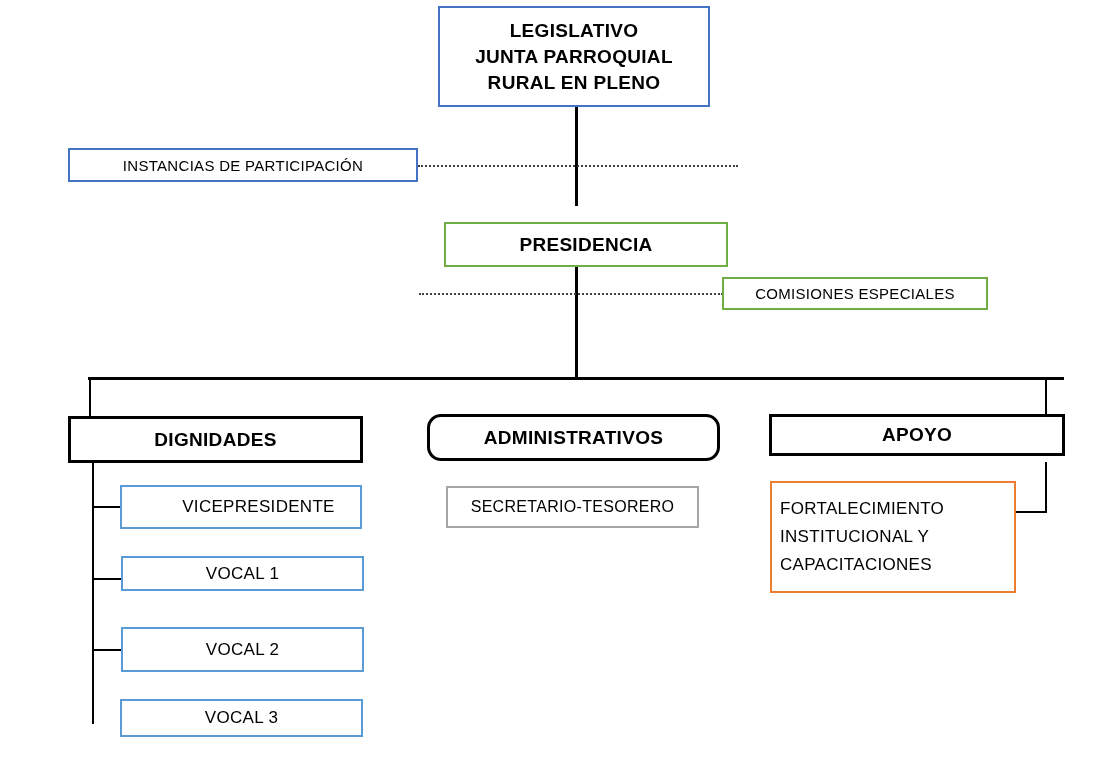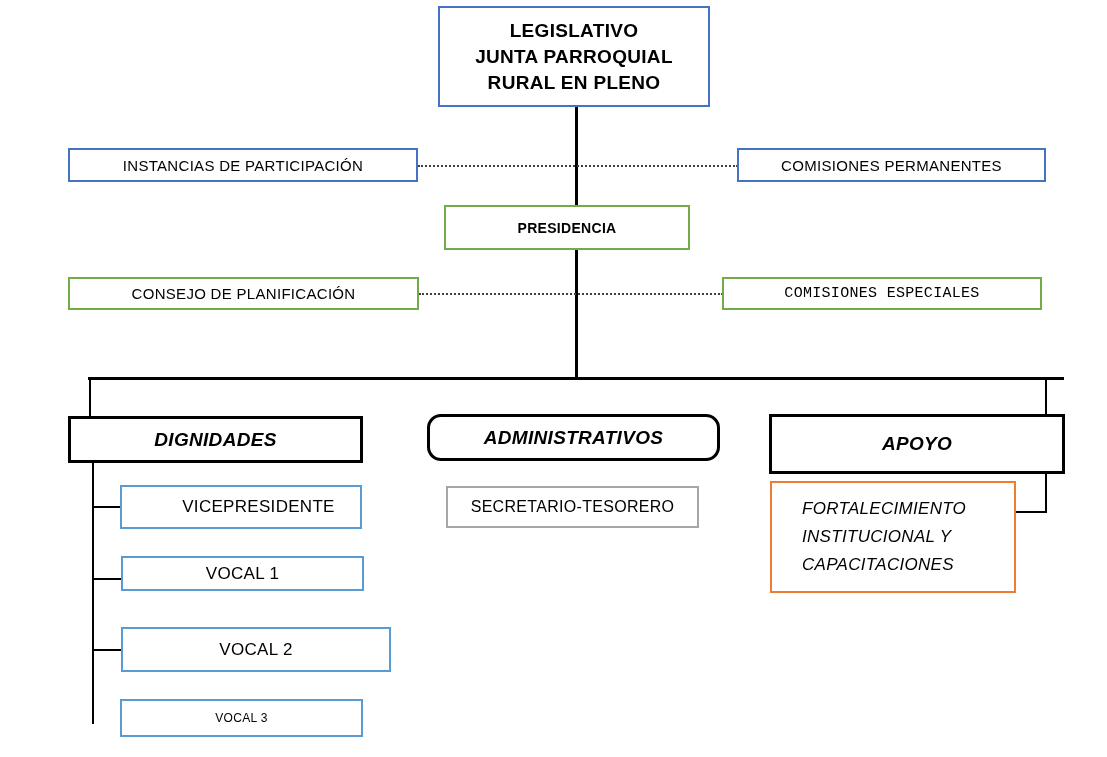--- a/index.html
+++ b/index.html
@@ -110,9 +110,6 @@
     <span class="txt">INSTANCIAS DE PARTICIPACIÓN</span>
   </div>
 
-  <div class="box b-blue normal" style="left:737px; top:148px; width:309px; height:34px; font-size:15px;">
-    <span class="txt">COMISIONES  PERMANENTES</span>
-  </div>
 
   <div class="box b-green bold" style="left:444px; top:205px; width:246px; height:45px; font-size:14px;">
     <span class="txt">PRESIDENCIA</span>

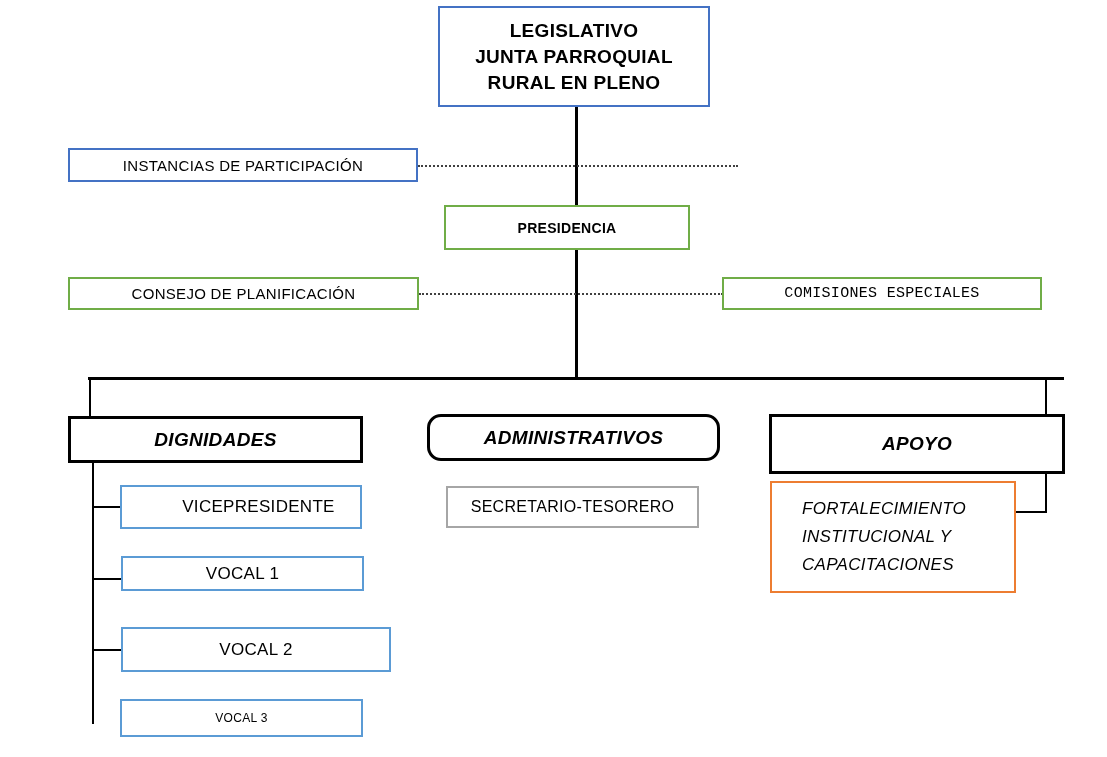--- a/index.html
+++ b/index.html
@@ -111,7 +111,7 @@
   </div>
 
 
-  <div class="box b-green bold" style="left:444px; top:205px; width:246px; height:45px; font-size:14px;">
+  <div class="box b-green bold" style="left:444px; top:222px; width:284px; height:45px; font-size:19px;">
     <span class="txt">PRESIDENCIA</span>
   </div>
 

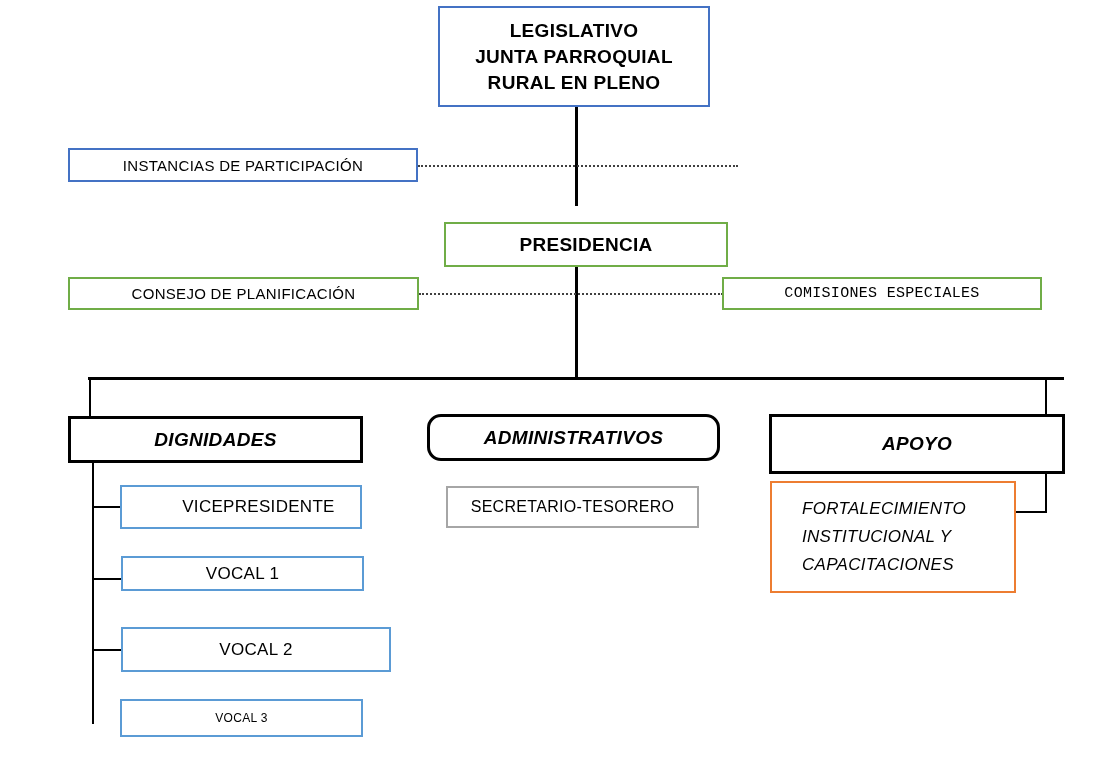--- a/index.html
+++ b/index.html
@@ -115,9 +115,6 @@
     <span class="txt">PRESIDENCIA</span>
   </div>
 
-  <div class="box b-green normal" style="left:68px; top:277px; width:351px; height:33px; font-size:15px;">
-    <span class="txt">CONSEJO DE PLANIFICACIÓN</span>
-  </div>
 
   <div class="box b-green normal" style="left:722px; top:277px; width:320px; height:33px; font-size:15px;font-family:Liberation Mono, monospace;">
     <span class="txt">COMISIONES  ESPECIALES</span>

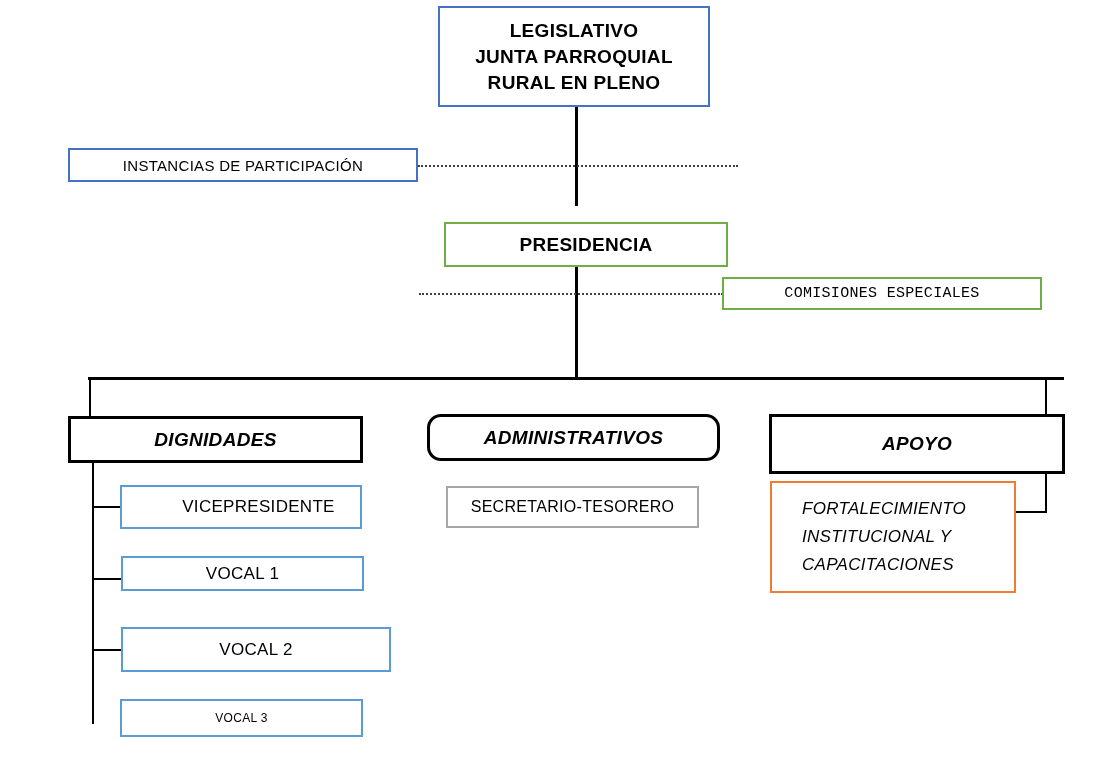--- a/index.html
+++ b/index.html
@@ -116,7 +116,7 @@
   </div>
 
 
-  <div class="box b-green normal" style="left:722px; top:277px; width:320px; height:33px; font-size:15px;font-family:Liberation Mono, monospace;">
+  <div class="box b-green normal" style="left:722px; top:277px; width:266px; height:33px; font-size:15px;">
     <span class="txt">COMISIONES  ESPECIALES</span>
   </div>
 

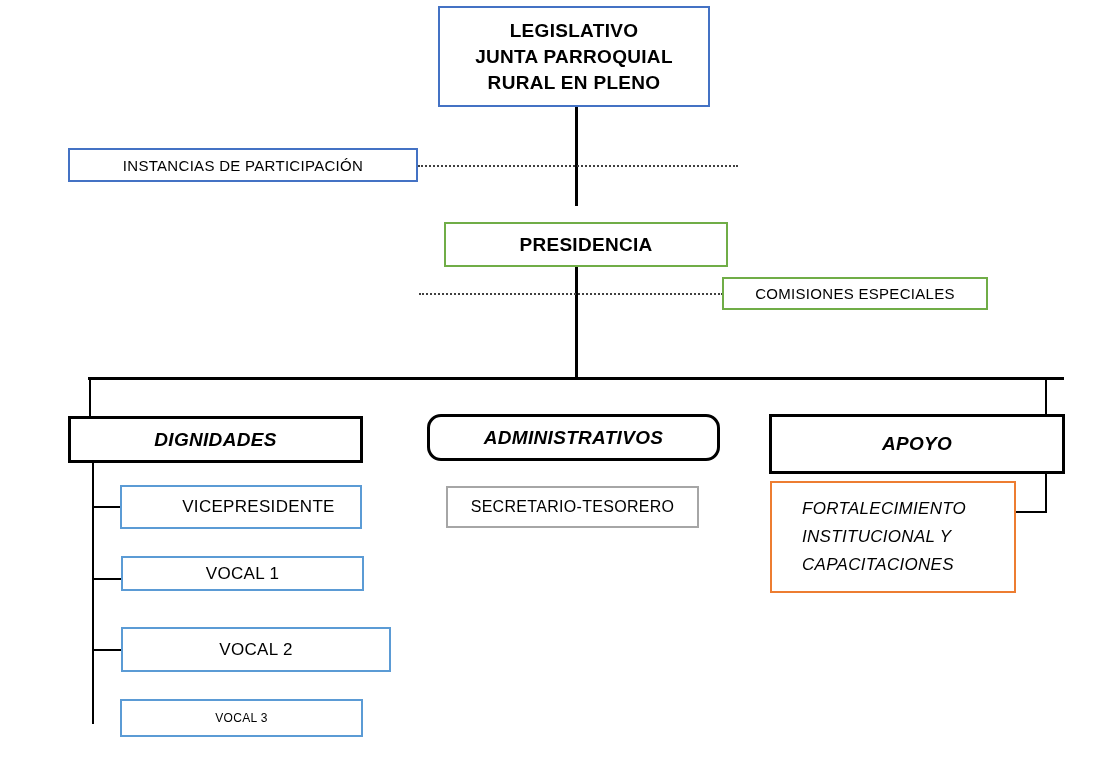--- a/index.html
+++ b/index.html
@@ -49,7 +49,7 @@
   .b-green  { border: 2px solid #70AD47; }
   .b-orange { border: 2px solid #ED7D31; }
   .b-gray   { border: 2px solid #A6A6A6; }
-  .b-black  { border: 3px solid #000000; font-style: italic; }
+  .b-black  { border: 3px solid #000000; }
 
   
   .line {

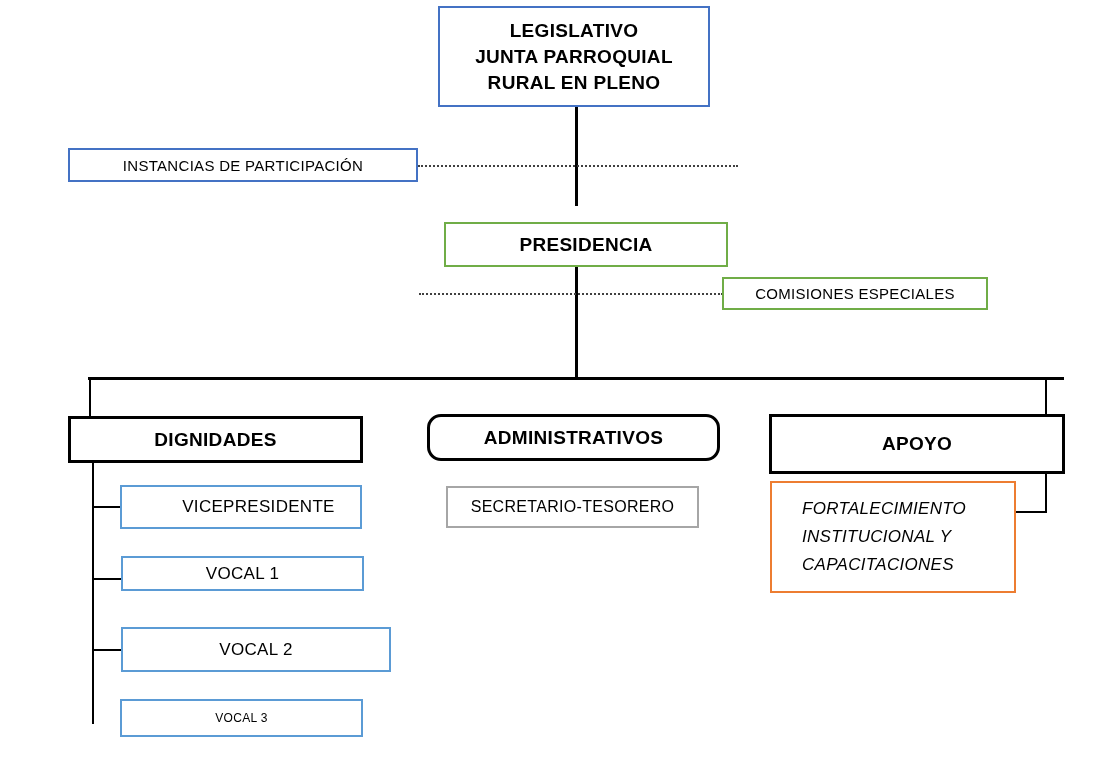--- a/index.html
+++ b/index.html
@@ -128,7 +128,7 @@
     <span class="txt">ADMINISTRATIVOS</span>
   </div>
 
-  <div class="box b-black bold" style="left:769px; top:414px; width:296px; height:60px; font-size:19px;">
+  <div class="box b-black bold" style="left:769px; top:414px; width:296px; height:42px; font-size:19px;">
     <span class="txt">APOYO</span>
   </div>
 

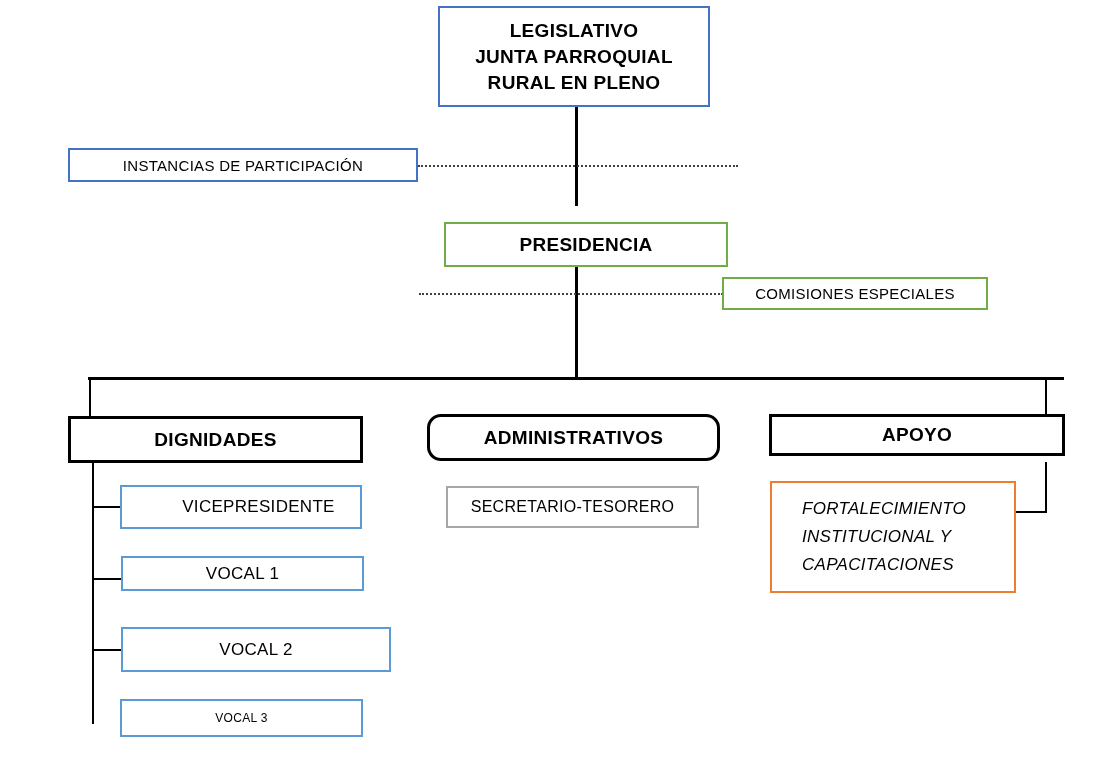--- a/index.html
+++ b/index.html
@@ -71,7 +71,7 @@
 
   
   .left-align { justify-content: flex-start; text-align: left; }
-  .left-align .txt { padding-left: 30px; font-style: italic; }
+  .left-align .txt { padding-left: 8px; }
 </style>
 </head>
 <body>

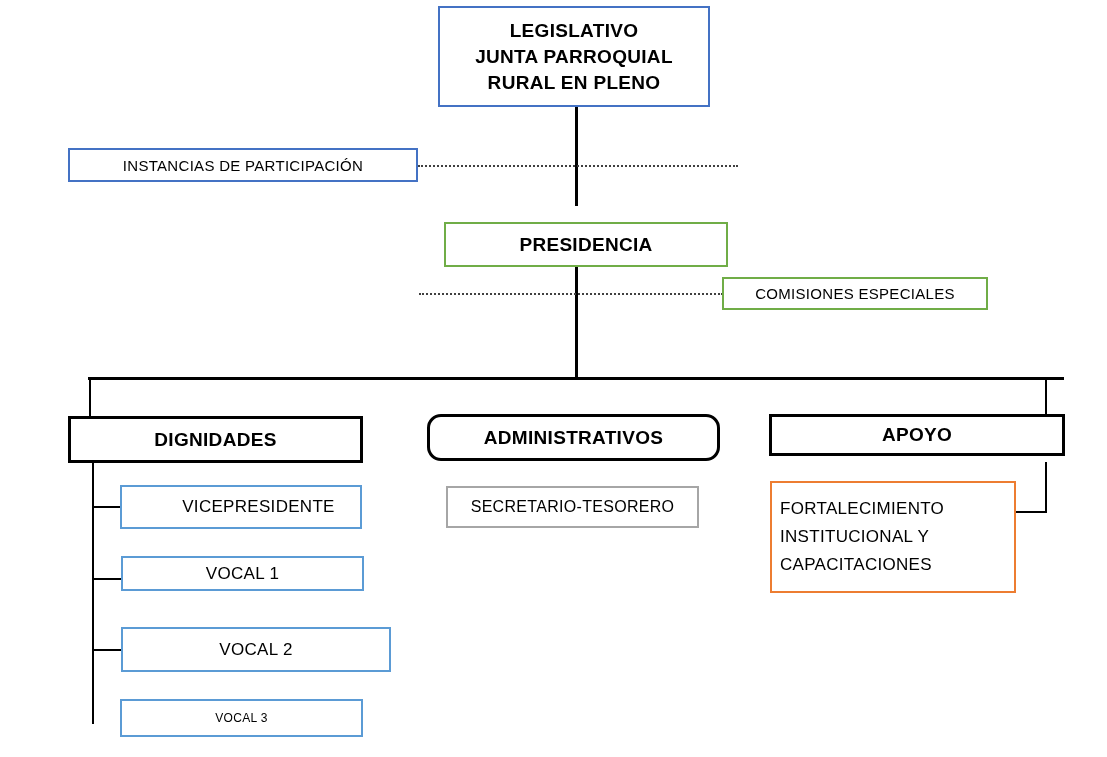--- a/index.html
+++ b/index.html
@@ -140,7 +140,7 @@
     <span class="txt">VOCAL 1</span>
   </div>
 
-  <div class="box b-ltblue normal" style="left:121px; top:627px; width:270px; height:45px; font-size:17px;">
+  <div class="box b-ltblue normal" style="left:121px; top:627px; width:243px; height:45px; font-size:17px;">
     <span class="txt">VOCAL 2</span>
   </div>
 

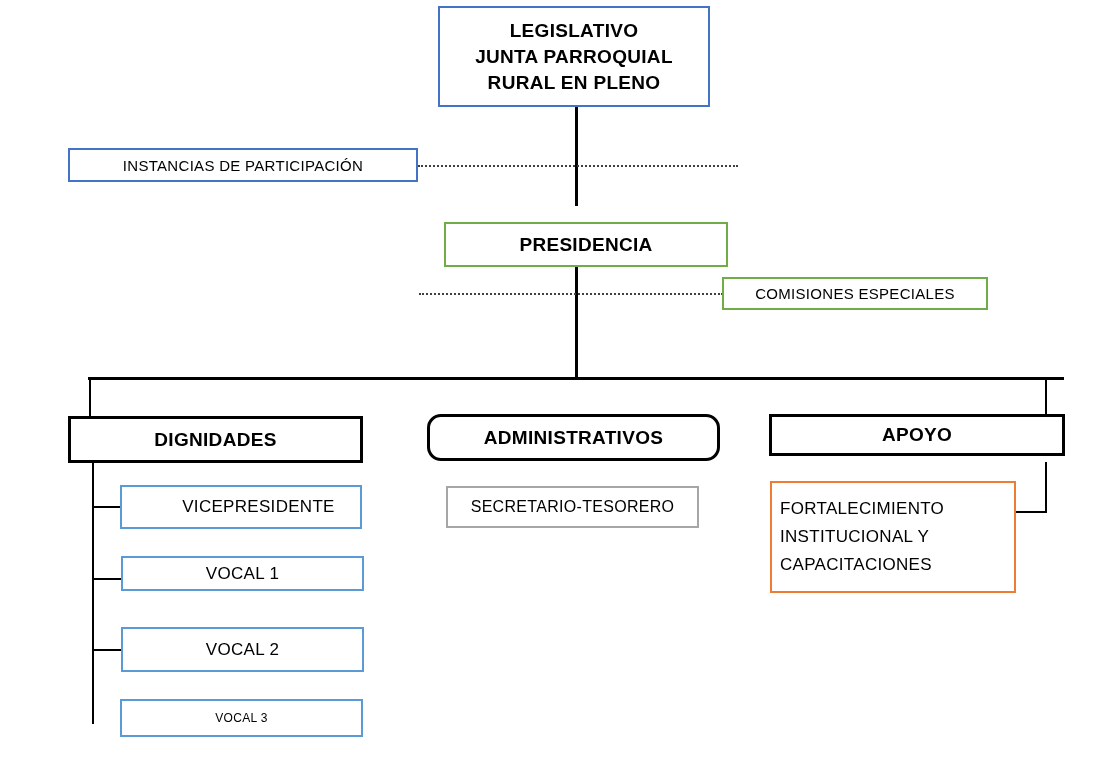--- a/index.html
+++ b/index.html
@@ -144,7 +144,7 @@
     <span class="txt">VOCAL 2</span>
   </div>
 
-  <div class="box b-ltblue normal" style="left:120px; top:699px; width:243px; height:38px; font-size:12px;">
+  <div class="box b-ltblue normal" style="left:120px; top:699px; width:243px; height:38px; font-size:17px;">
     <span class="txt">VOCAL 3</span>
   </div>
 

